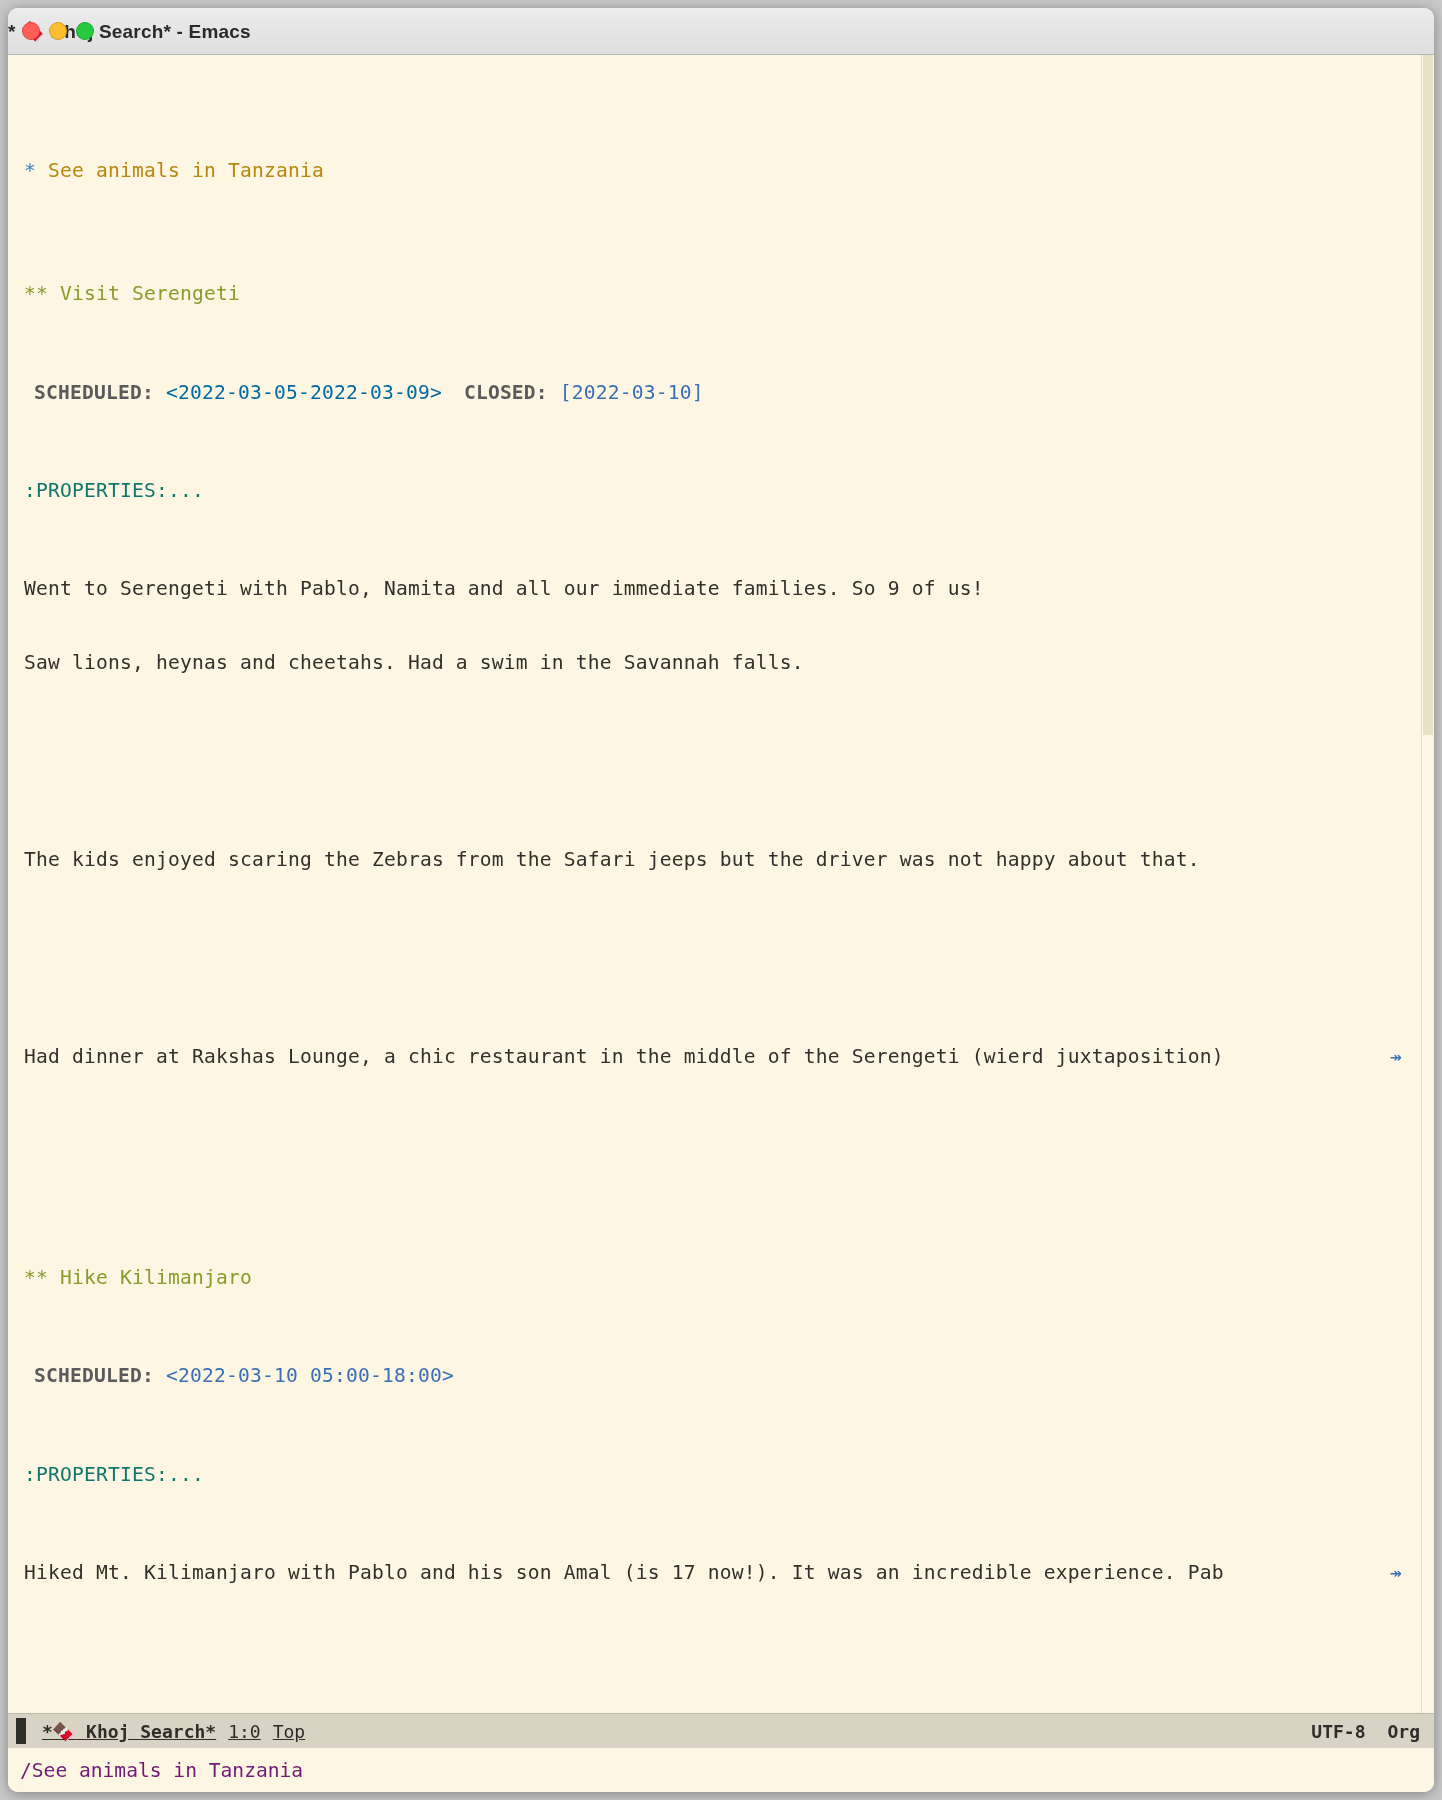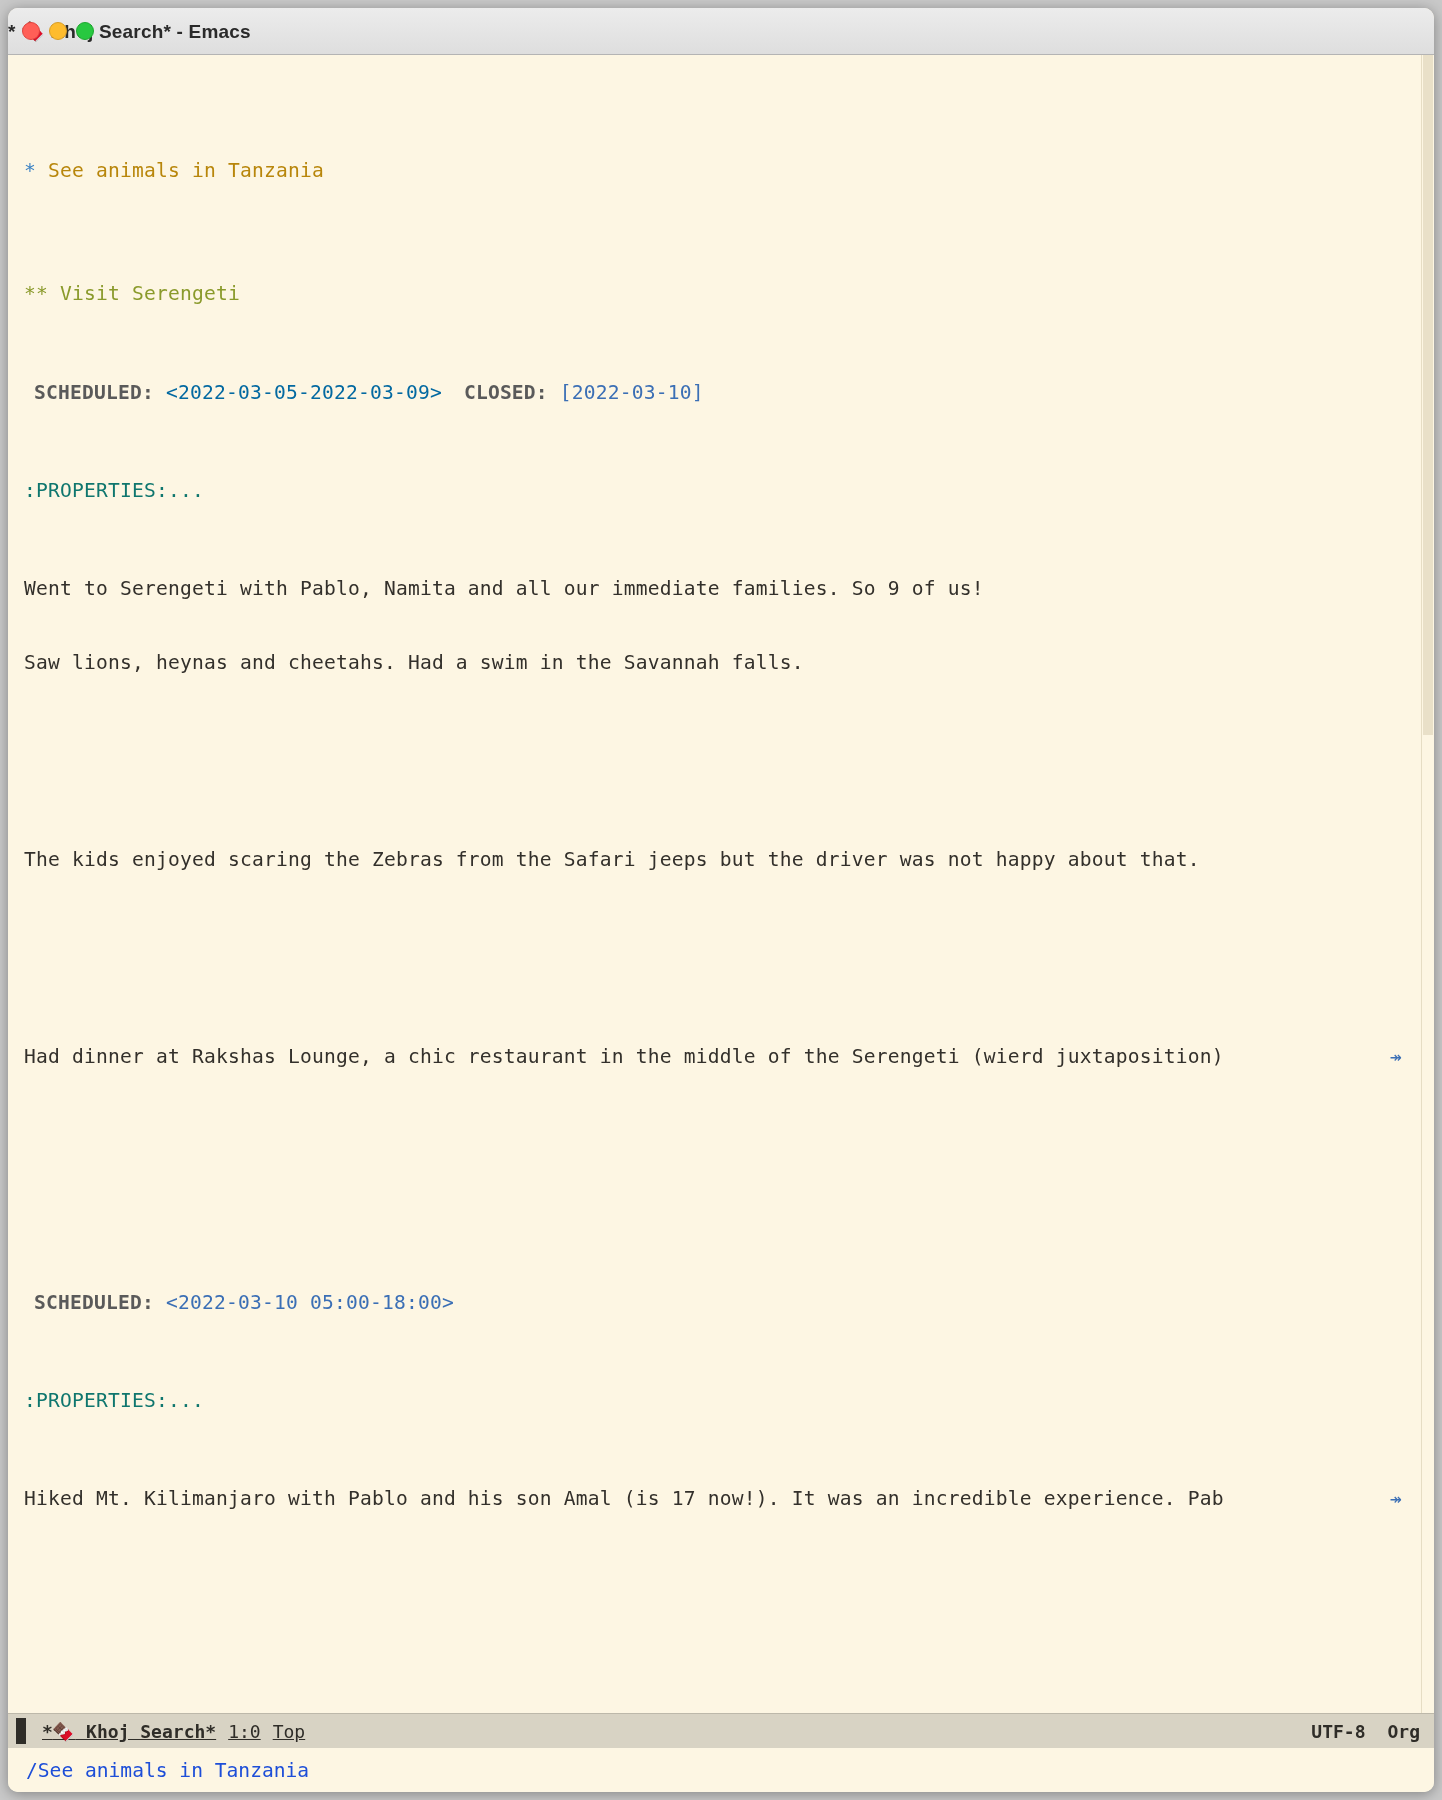--- a/index.html
+++ b/index.html
@@ -210,6 +210,7 @@
       <div class="gap"></div>
 
       
+      <div class="line h2"><span>** Hike Kilimanjaro</span></div>
 
       <div class="line"><span class="kw">SCHEDULED: </span><span class="stamp-blue">&lt;2022-03-10 05:00-18:00&gt;</span></div>
 

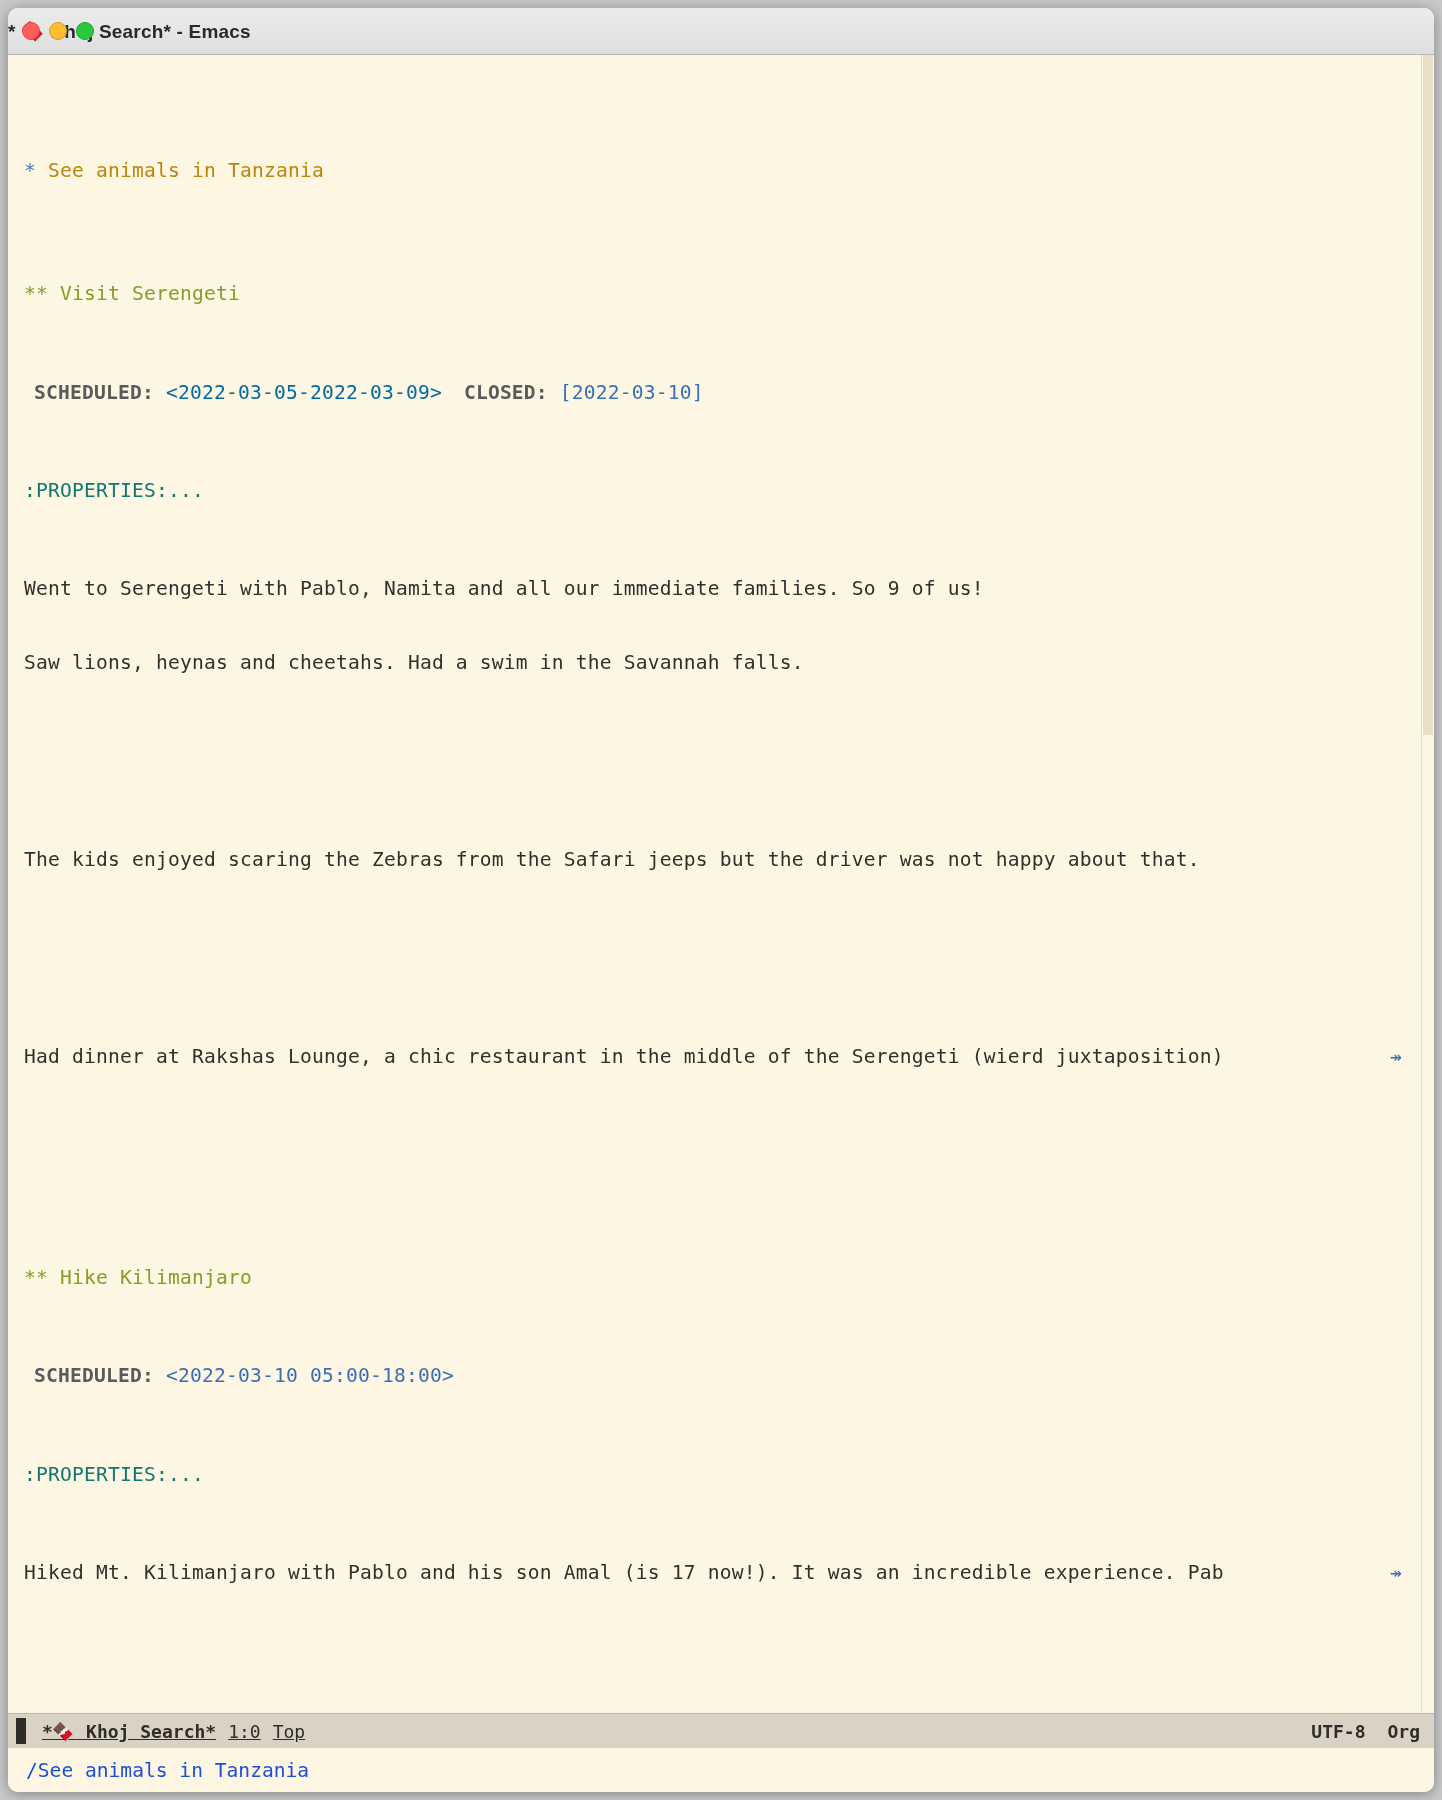--- a/index.html
+++ b/index.html
@@ -162,9 +162,9 @@
     background: #fdf6e3;
     display: flex;
     align-items: center;
-    padding-left: 18px;
+    padding-left: 12px;
     font-size: 19.6px;
-    color: #1d4ed8;
+    color: #701a75;
   }
 </style>
 </head>

